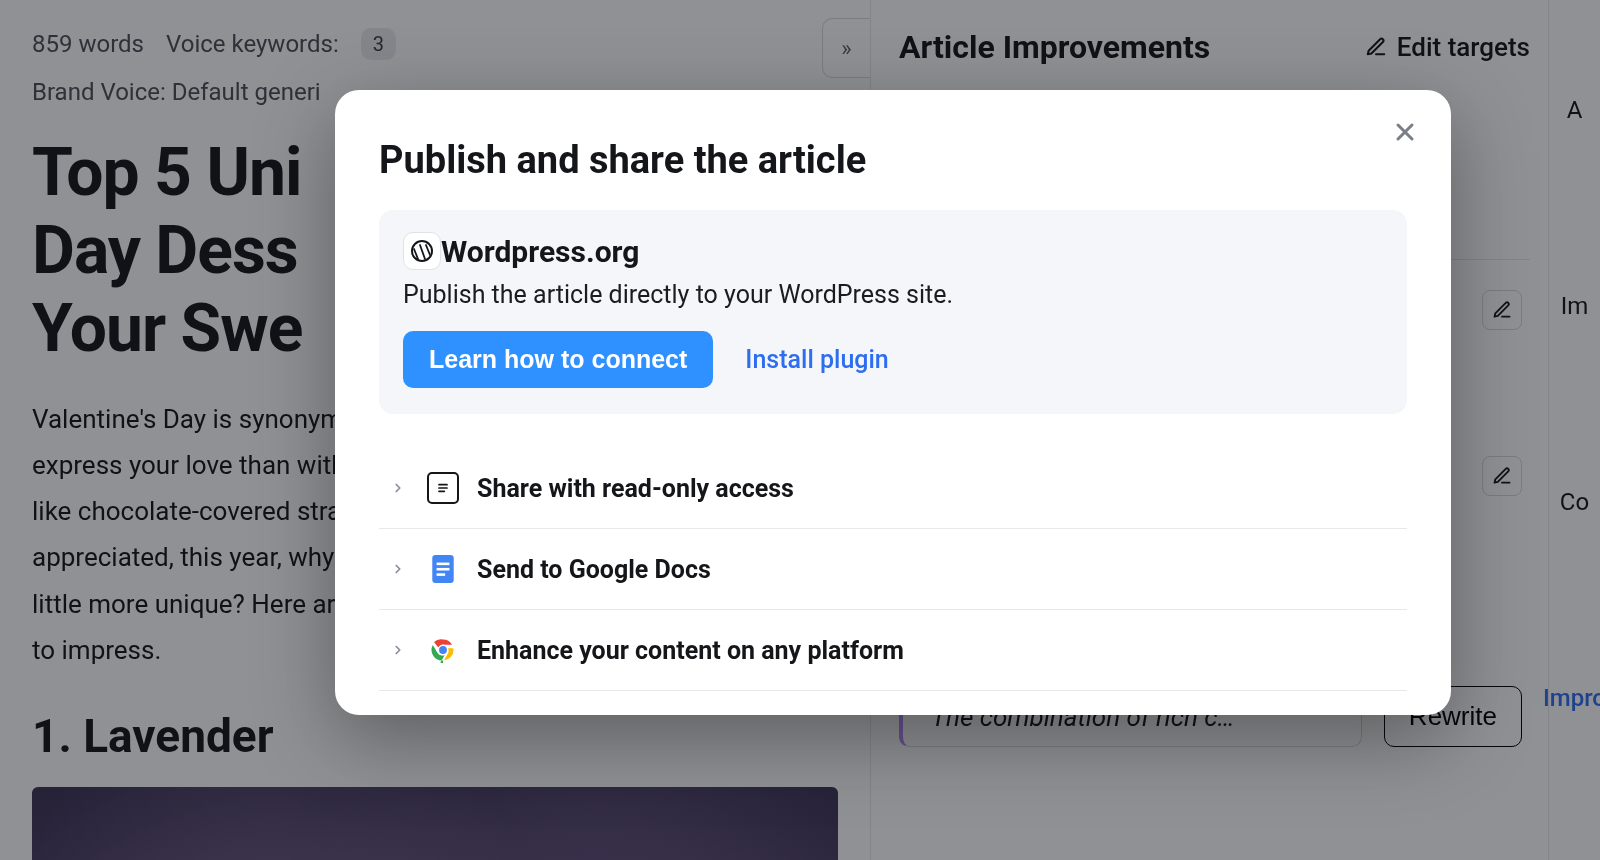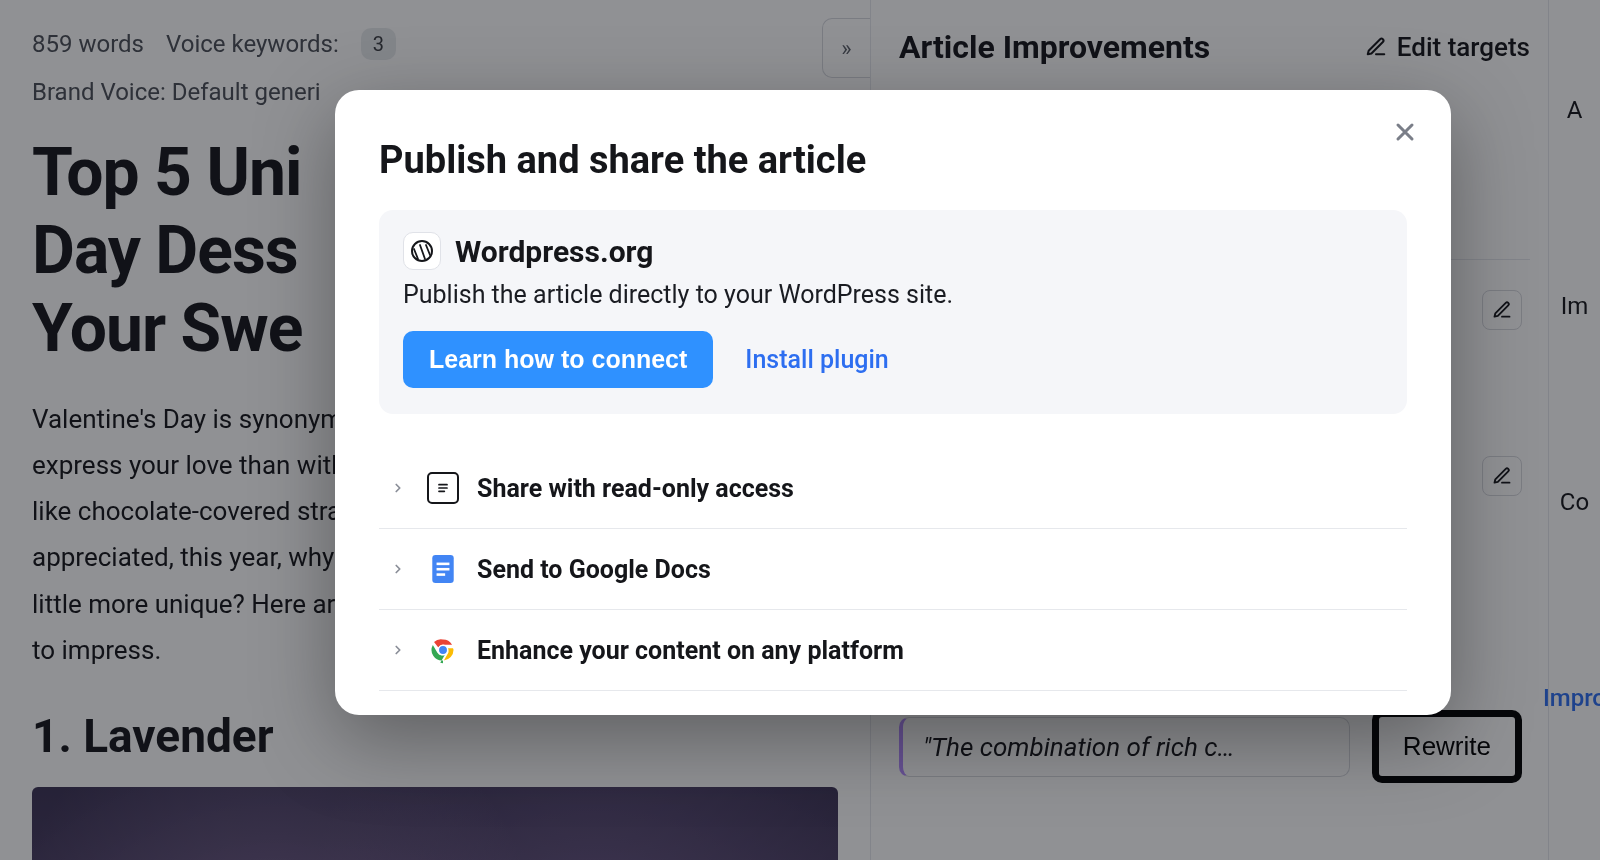--- a/index.html
+++ b/index.html
@@ -189,7 +189,7 @@
 .wp-box{
   background:#f5f6f9;border-radius:14px;padding:22px 24px 26px 24px;
 }
-.wp-head{display:flex;align-items:center;gap:14px;margin-bottom:10px;}
+.wp-head{display:flex;align-items:center;margin-bottom:10px;}
 .wp-logo{
   width:38px;height:38px;border:1px solid #e0e2e8;border-radius:10px;background:#fff;
   display:flex;align-items:center;justify-content:center;

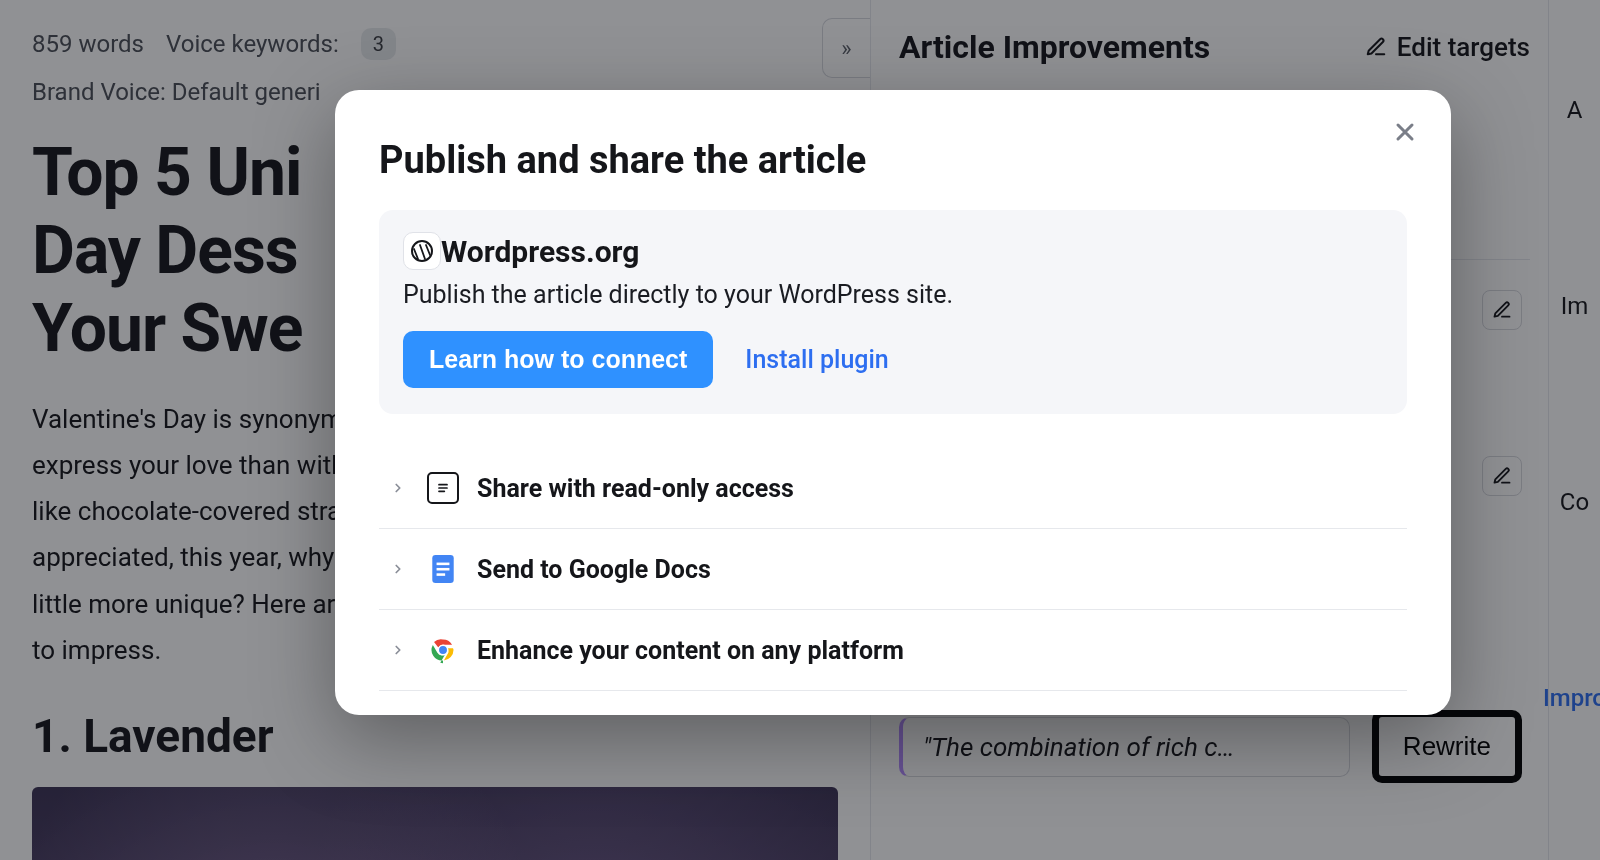--- a/index.html
+++ b/index.html
@@ -162,7 +162,7 @@
 }
 .ellipsis-dot{color:#15161a;}
 .action-btn{
-  border:7px solid #000000;border-radius:10px;
+  border:1px solid #000000;border-radius:10px;
   padding:14px 24px;font-size:26px;cursor:pointer;background:#fff;
 }
 

